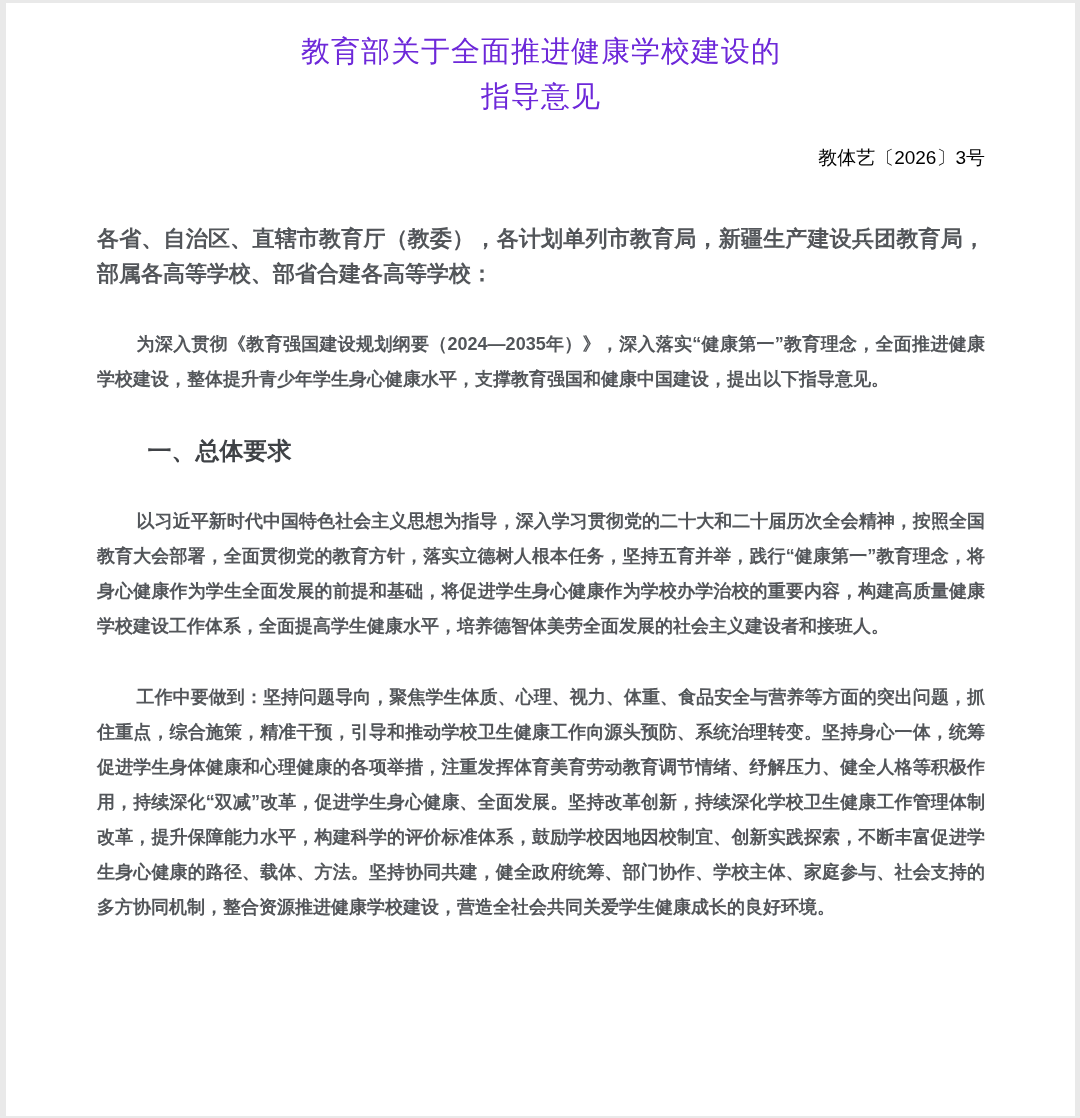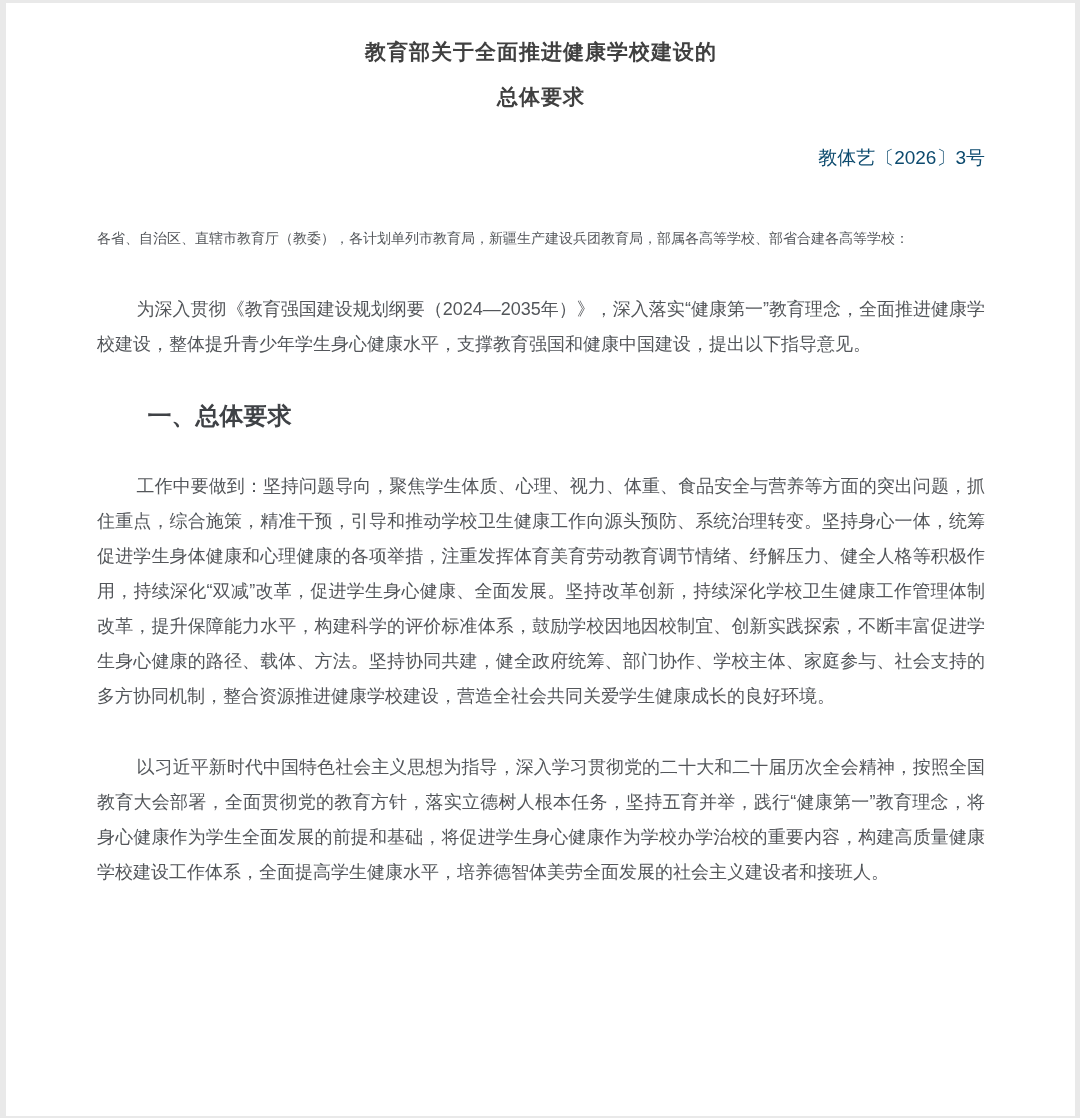--- a/index.html
+++ b/index.html
@@ -24,10 +24,10 @@
   .doc-title {
     margin: 0;
     text-align: center;
-    font-size: 21px;
+    font-size: 29px;
     line-height: 45px;
-    font-weight: 700;
-    color: #404040;
+    font-weight: 400;
+    color: #6d28d9;
     letter-spacing: 1px;
   }
   .title-line { display: block; }

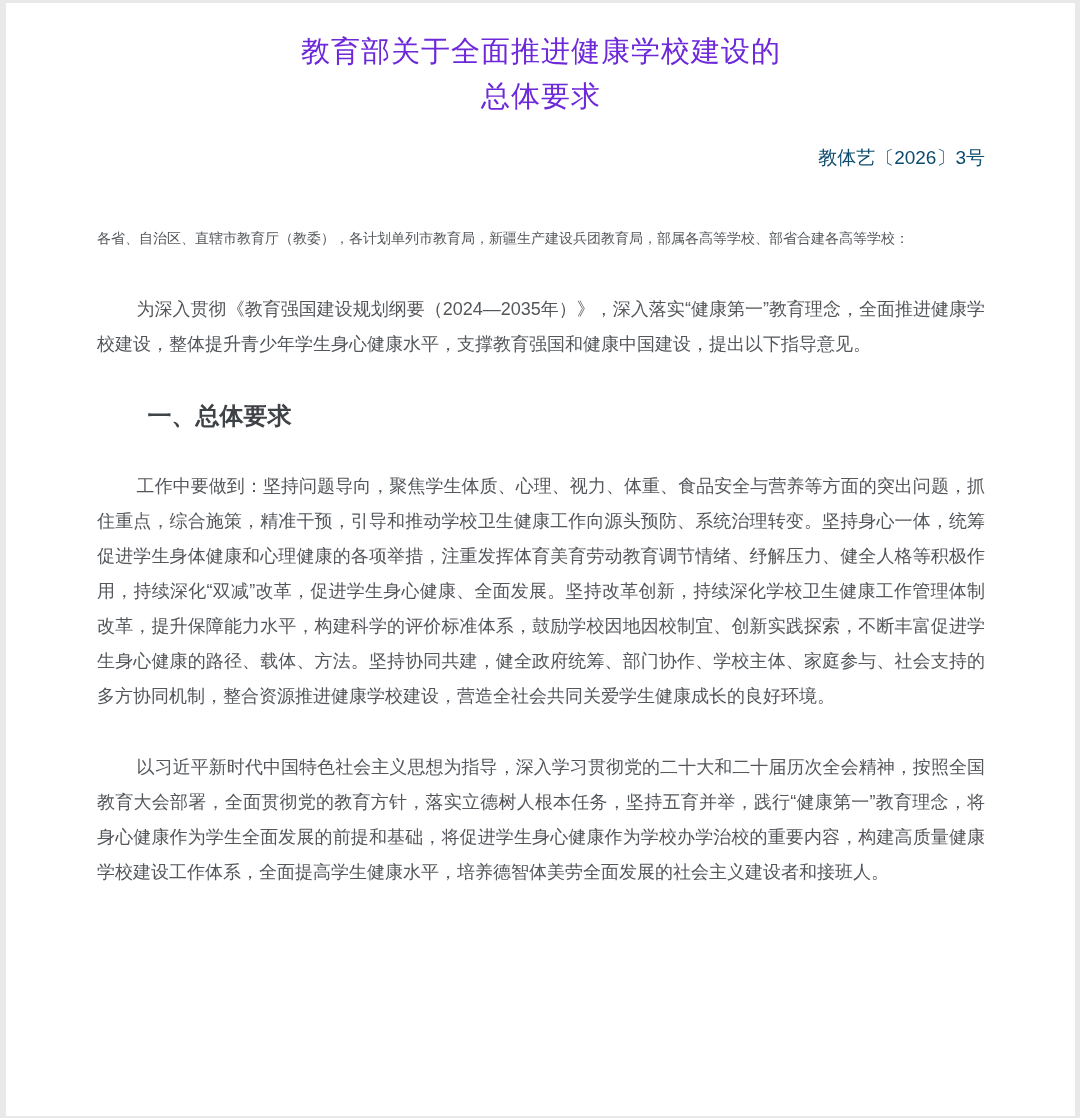--- a/index.html
+++ b/index.html
@@ -70,7 +70,7 @@
 
   <h1 class="doc-title">
     <span class="title-line">教育部关于全面推进健康学校建设的</span>
-    <span class="title-line">总体要求</span>
+    <span class="title-line">指导意见</span>
   </h1>
 
   <div class="doc-number">教体艺〔2026〕3号</div>

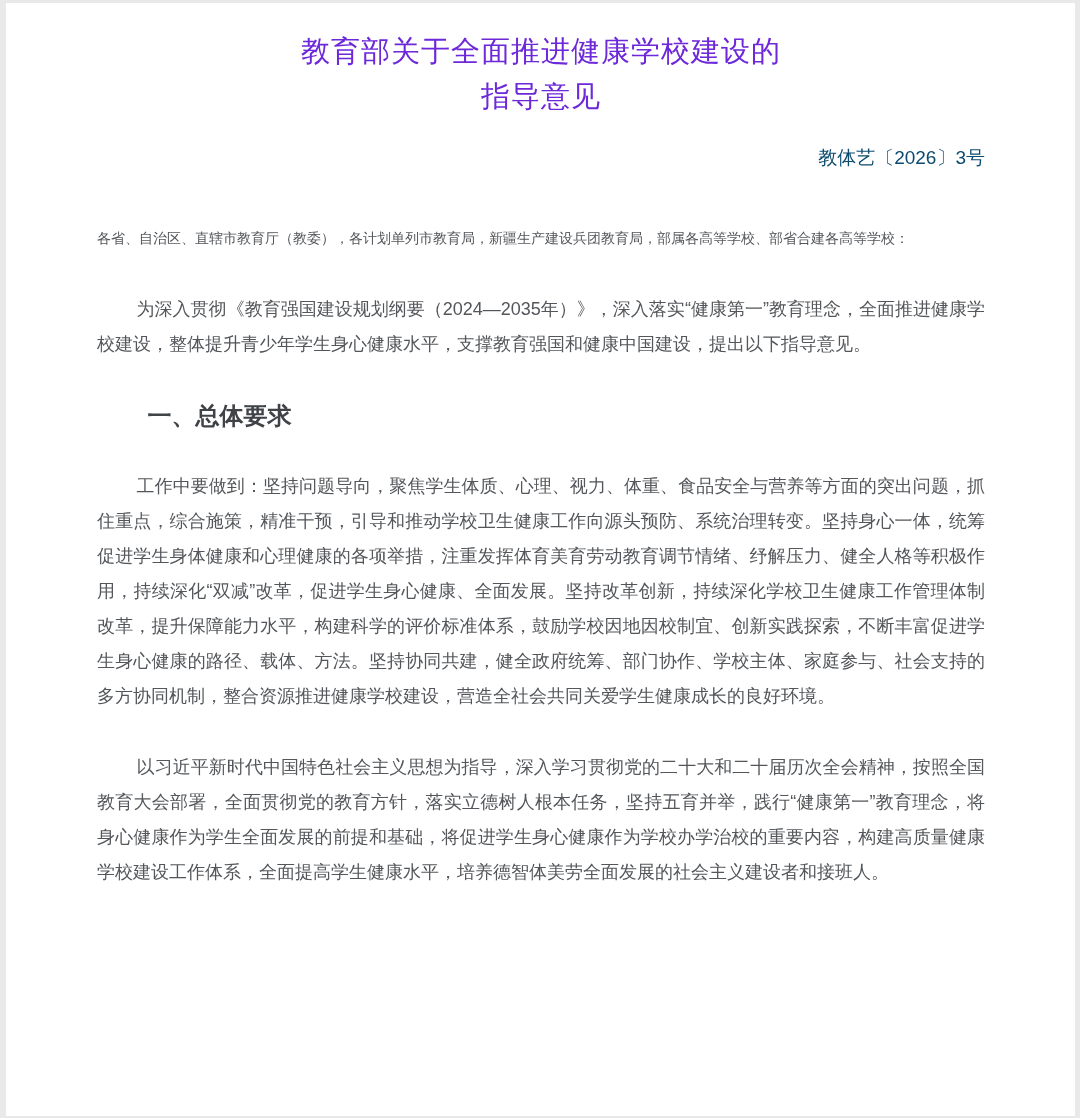--- a/index.html
+++ b/index.html
@@ -36,7 +36,7 @@
     font-size: 19px;
     line-height: 30px;
     margin-top: 24px;
-    color: #0c4a6e;
+    color: #000000;
   }
   .addressee {
     margin: 48px 0 11px;

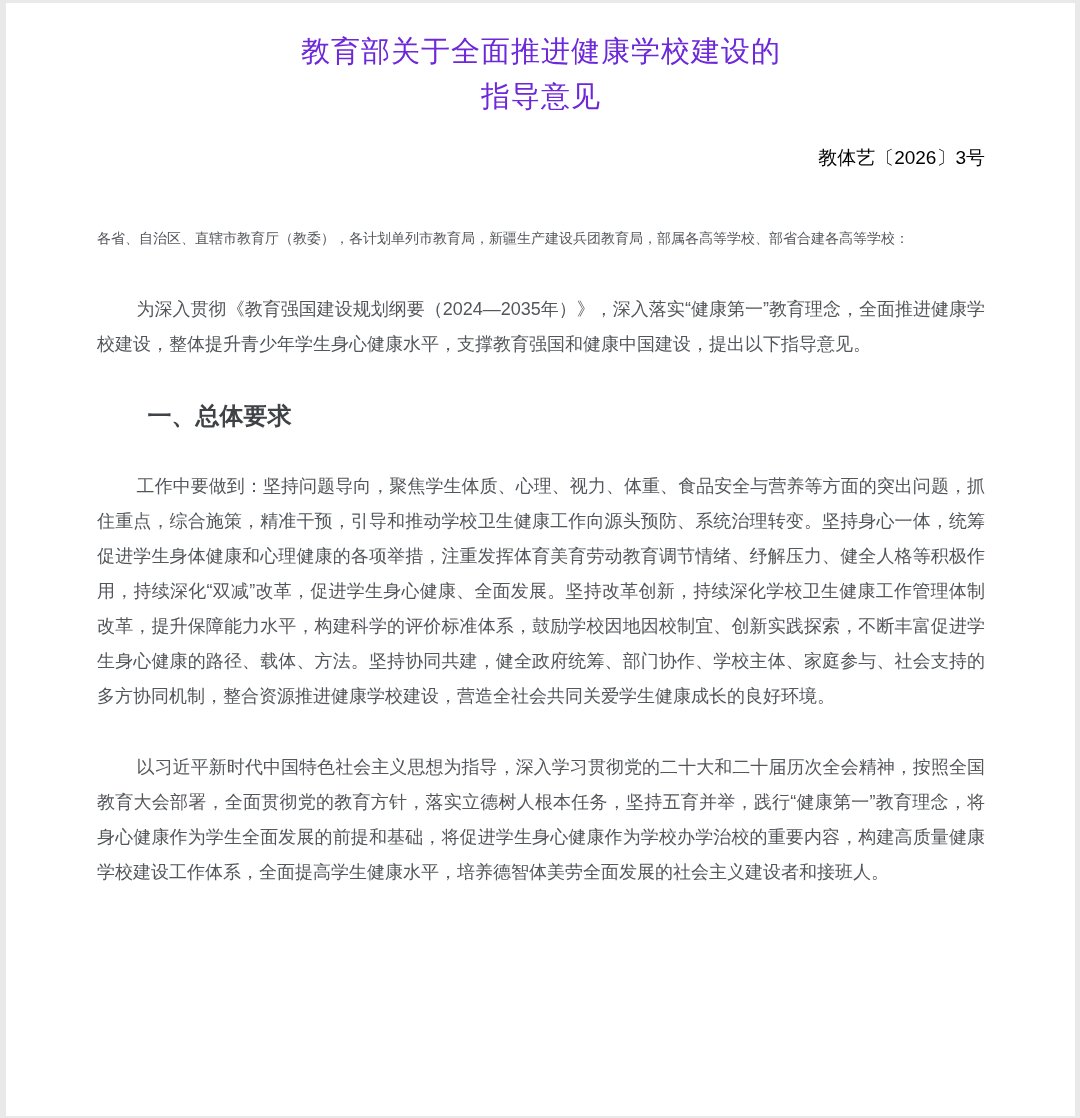--- a/index.html
+++ b/index.html
@@ -40,10 +40,11 @@
   }
   .addressee {
     margin: 48px 0 11px;
-    font-size: 14px;
+    font-size: 22px;
     line-height: 35px;
     color: #53565a;
     text-align: justify;
+    font-weight: bold;
   }
   .para {
     margin: 36px 0 0;

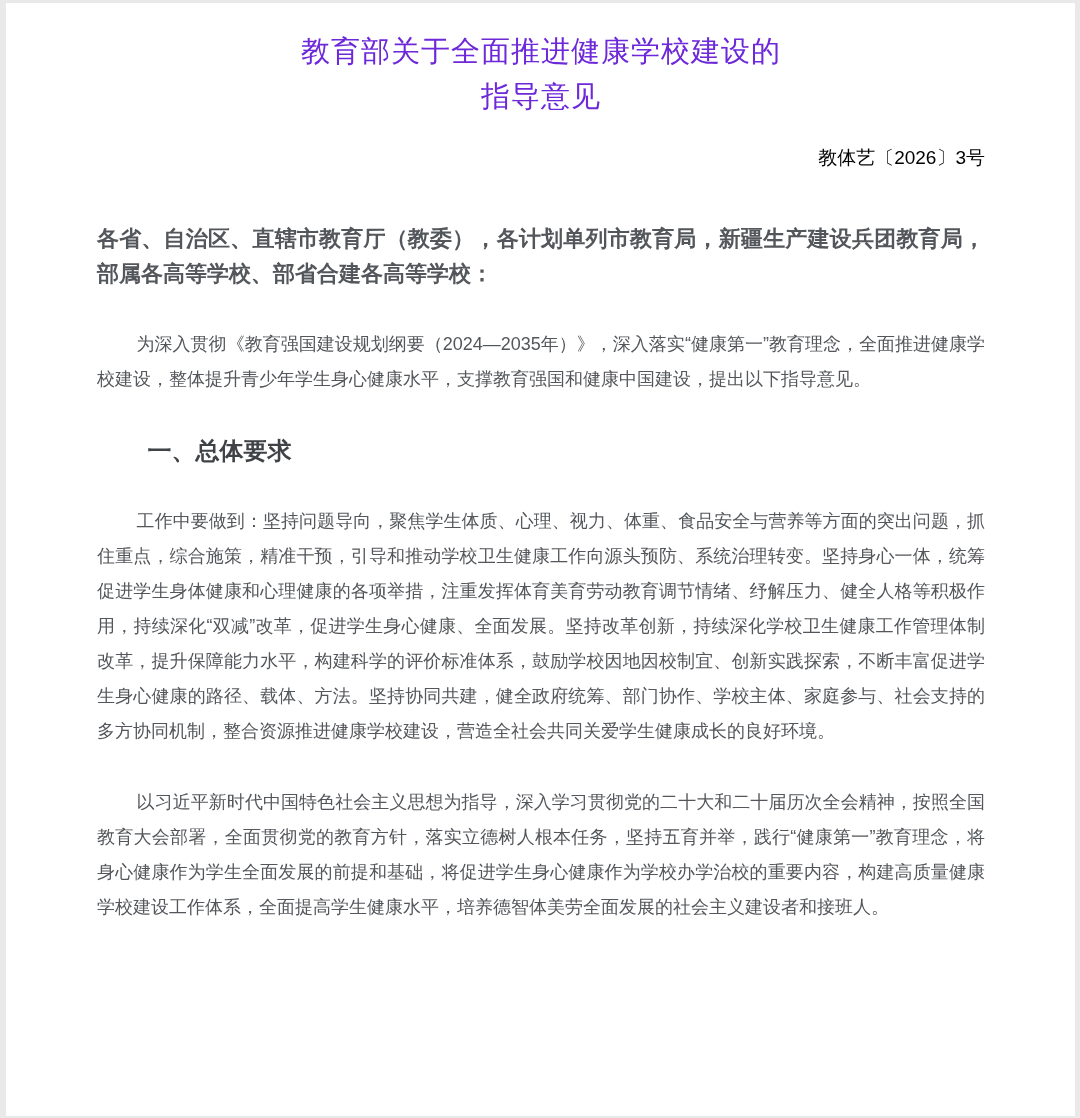--- a/index.html
+++ b/index.html
@@ -53,6 +53,7 @@
     color: #53565a;
     text-align: justify;
     text-indent: 2.2em;
+    font-weight: bold;
   }
   .section-heading {
     margin: 36px 0 0;

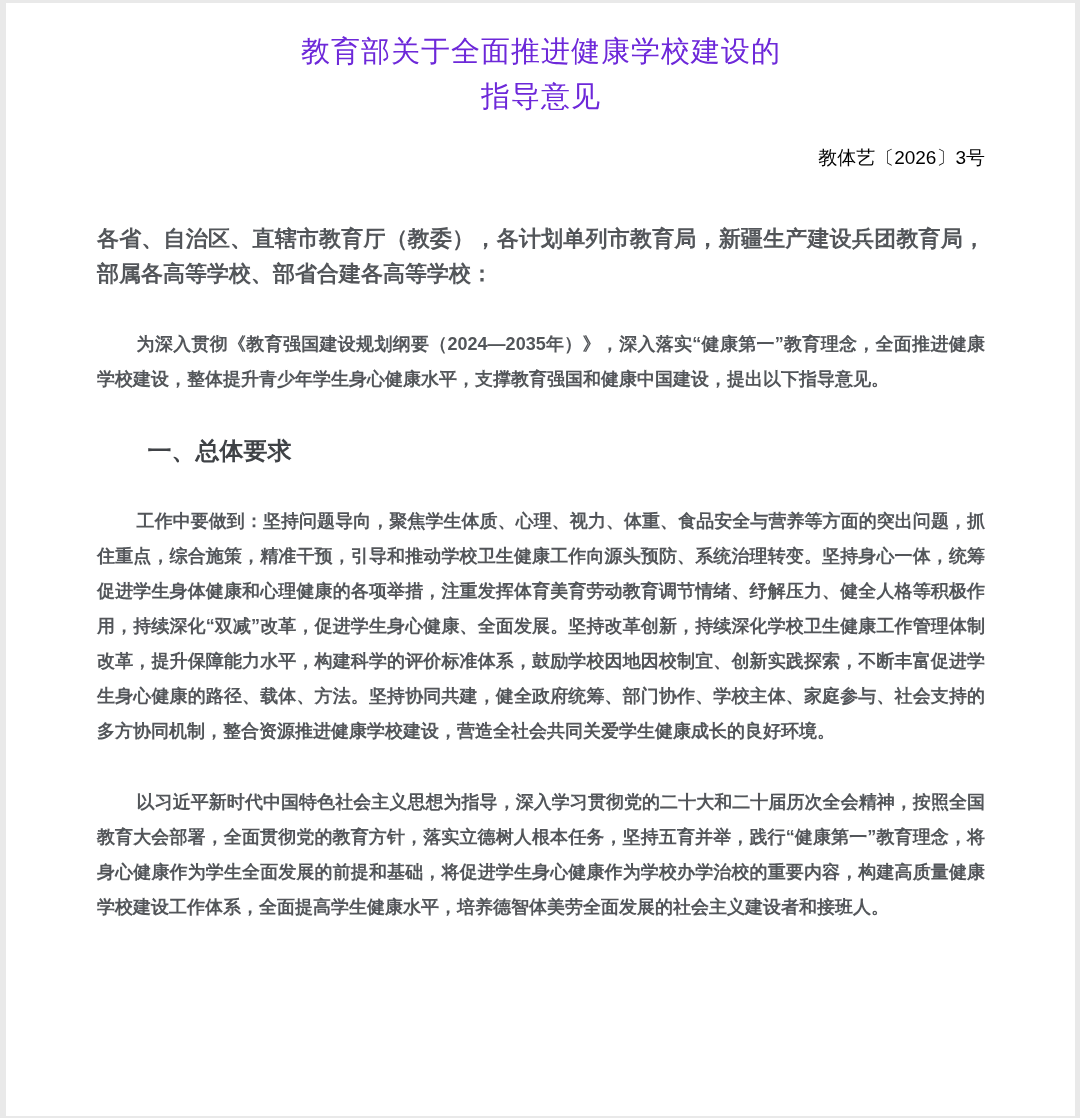--- a/index.html
+++ b/index.html
@@ -83,9 +83,9 @@
 
   <h2 class="section-heading">一、总体要求</h2>
 
+  <p class="para">以习近平新时代中国特色社会主义思想为指导，深入学习贯彻党的二十大和二十届历次全会精神，按照全国教育大会部署，全面贯彻党的教育方针，落实立德树人根本任务，坚持五育并举，践行“健康第一”教育理念，将身心健康作为学生全面发展的前提和基础，将促进学生身心健康作为学校办学治校的重要内容，构建高质量健康学校建设工作体系，全面提高学生健康水平，培养德智体美劳全面发展的社会主义建设者和接班人。</p>
+
   <p class="para">工作中要做到：坚持问题导向，聚焦学生体质、心理、视力、体重、食品安全与营养等方面的突出问题，抓住重点，综合施策，精准干预，引导和推动学校卫生健康工作向源头预防、系统治理转变。坚持身心一体，统筹促进学生身体健康和心理健康的各项举措，注重发挥体育美育劳动教育调节情绪、纾解压力、健全人格等积极作用，持续深化“双减”改革，促进学生身心健康、全面发展。坚持改革创新，持续深化学校卫生健康工作管理体制改革，提升保障能力水平，构建科学的评价标准体系，鼓励学校因地因校制宜、创新实践探索，不断丰富促进学生身心健康的路径、载体、方法。坚持协同共建，健全政府统筹、部门协作、学校主体、家庭参与、社会支持的多方协同机制，整合资源推进健康学校建设，营造全社会共同关爱学生健康成长的良好环境。</p>
-
-  <p class="para">以习近平新时代中国特色社会主义思想为指导，深入学习贯彻党的二十大和二十届历次全会精神，按照全国教育大会部署，全面贯彻党的教育方针，落实立德树人根本任务，坚持五育并举，践行“健康第一”教育理念，将身心健康作为学生全面发展的前提和基础，将促进学生身心健康作为学校办学治校的重要内容，构建高质量健康学校建设工作体系，全面提高学生健康水平，培养德智体美劳全面发展的社会主义建设者和接班人。</p>
 
 
 </div>

